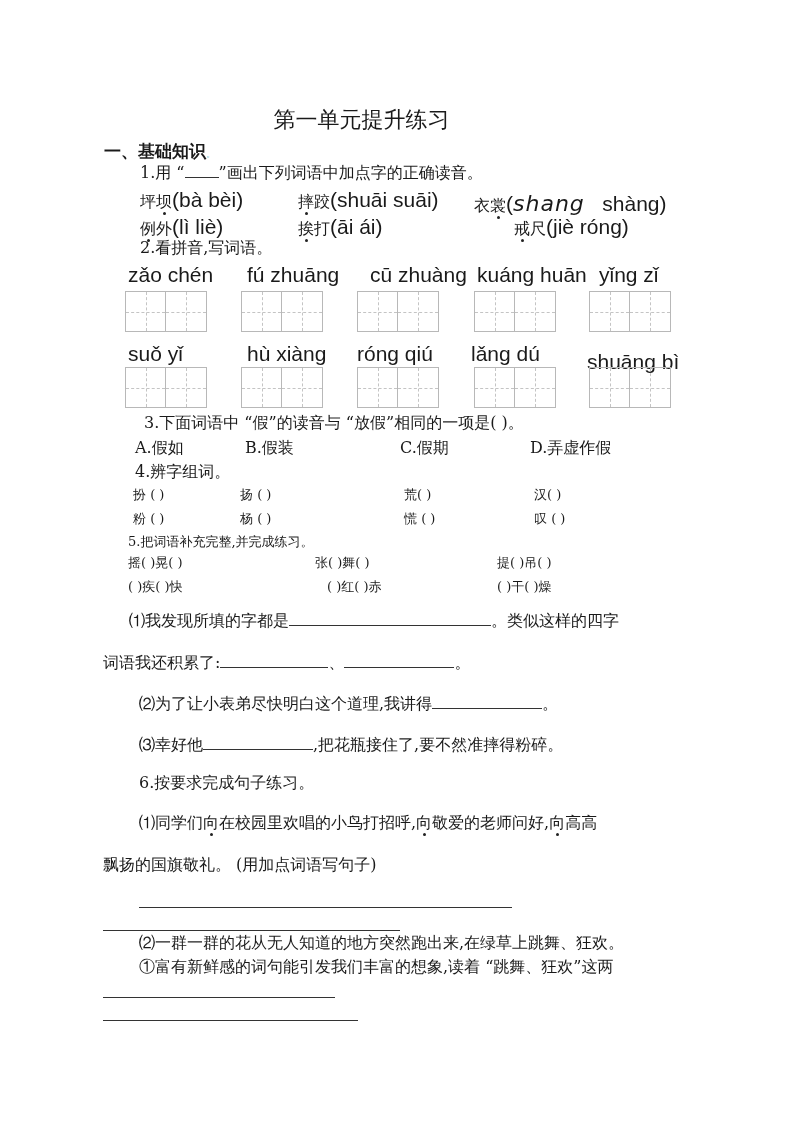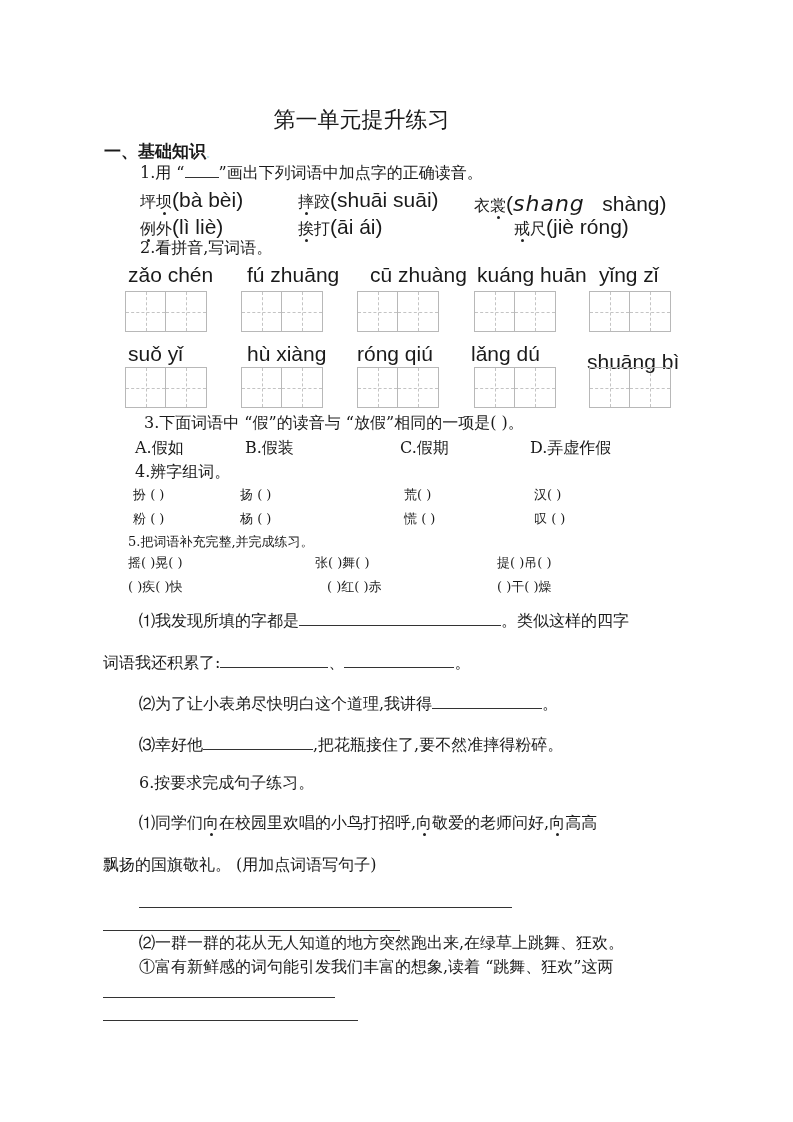--- a/index.html
+++ b/index.html
@@ -137,7 +137,7 @@
 <div class="abs small" style="left:327px; top:578px;">(          )红(          )赤</div>
 <div class="abs small" style="left:497px; top:578px;">(          )干(          )燥</div>
 
-<div class="abs q" style="left:139px; top:609px;text-align:right;">
+<div class="abs q" style="left:129px; top:609px;text-align:right;">
   <span>⑴我发现所填的字都是</span><span class="uline" style="width:202px;"></span><span>。类似这样的四字</span>
 </div>
 <div class="abs q" style="left:103px; top:651px;">

